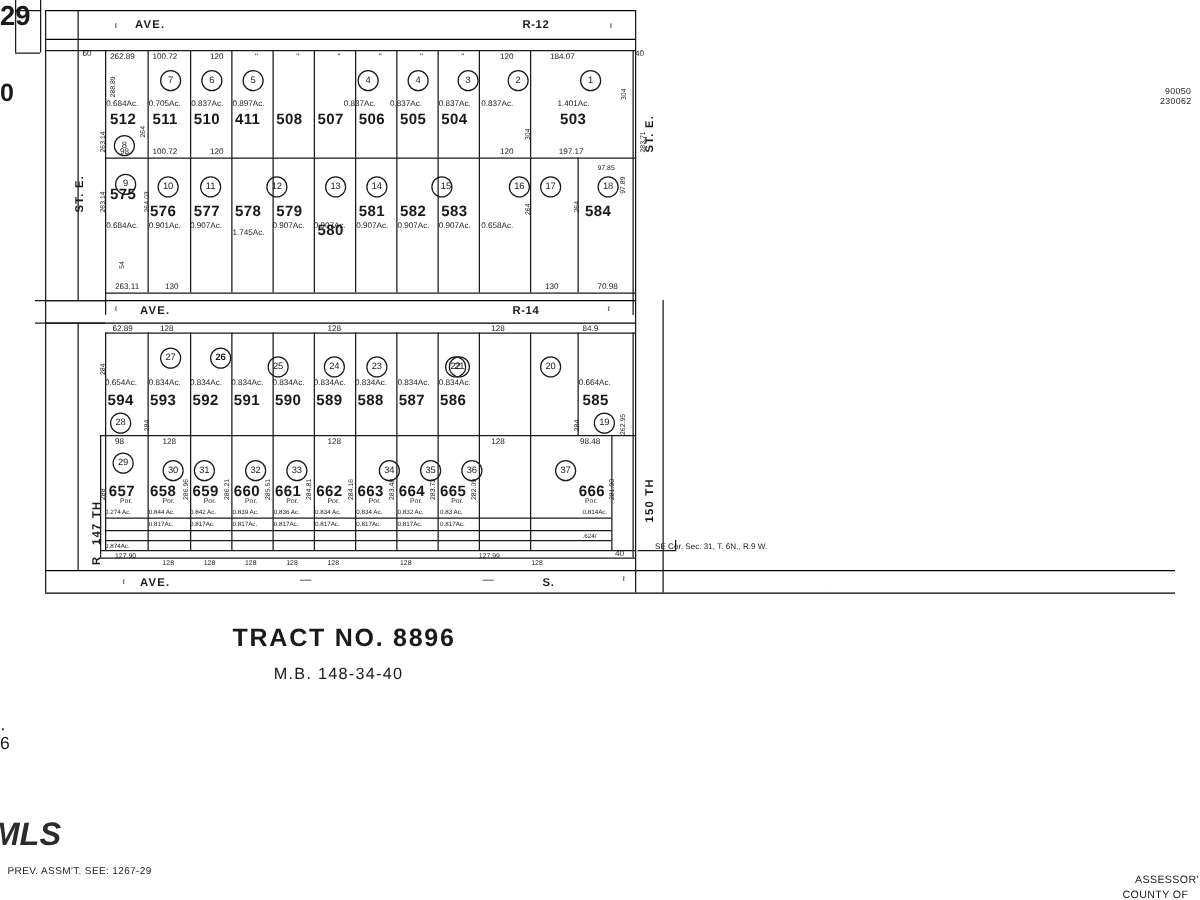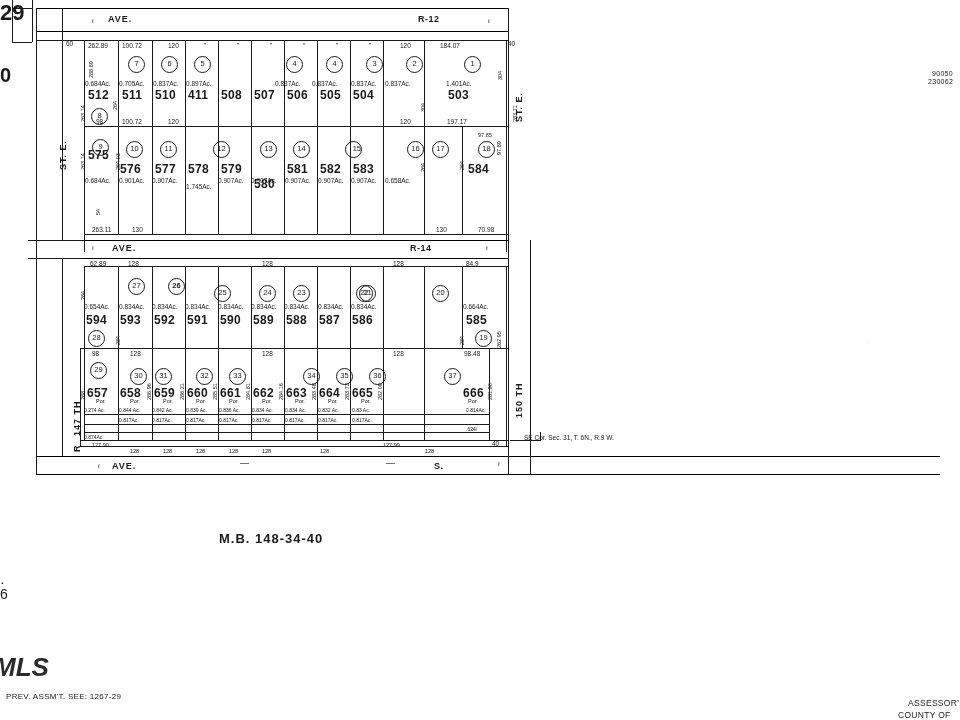--- a/index.html
+++ b/index.html
@@ -398,6 +398,7 @@
   <div class="txt streetname rot90" style="left:72px;top:452px;">R</div>
   <div class="txt streetname rot90" style="left:514px;top:418px;">150 TH</div>
 
+  <div class="tract-title" style="left:186px;top:500px;">TRACT NO. 8896</div>
   <div class="tract-sub" style="left:219px;top:531px;">M.B. 148-34-40</div>
 
   <div class="mls" style="left:-6px;top:652px;">MLS</div>

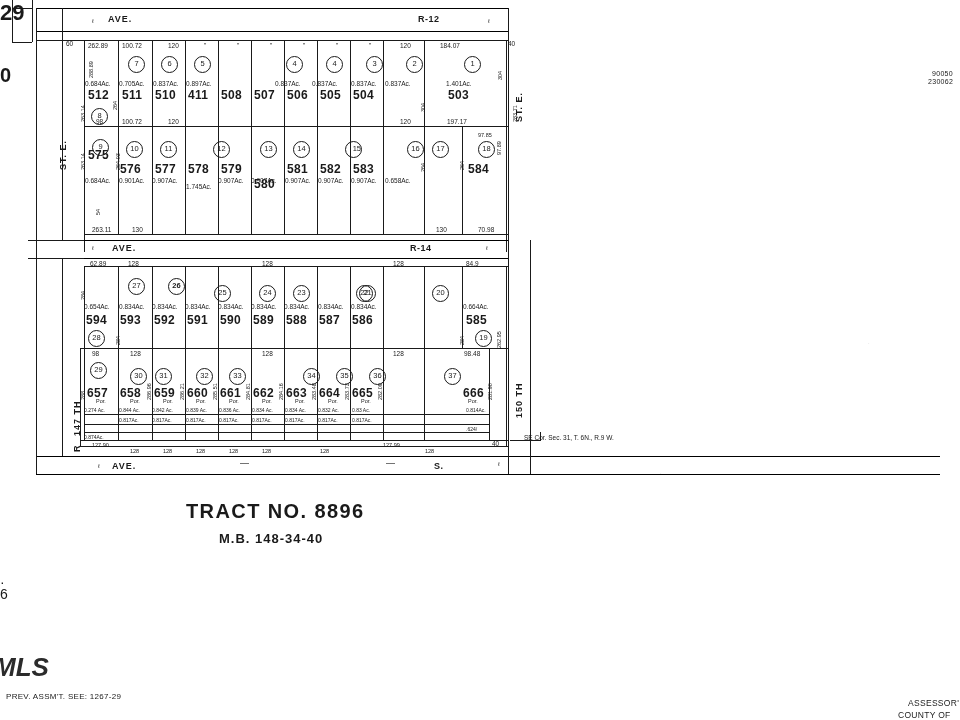--- a/index.html
+++ b/index.html
@@ -28,7 +28,7 @@
   .rot90{transform:rotate(-90deg);transform-origin:left top;}
 
   .tract-title{position:absolute;font-size:20px;font-weight:700;letter-spacing:1.4px;}
-  .tract-sub{position:absolute;font-size:13px;font-weight:700;letter-spacing:1px;}
+  .tract-sub{position:absolute;font-size:13px;font-weight:400;letter-spacing:1px;}
 
   .corner-note{position:absolute;font-size:6.5px;}
   .footer-note{position:absolute;font-size:8px;letter-spacing:.3px;}

